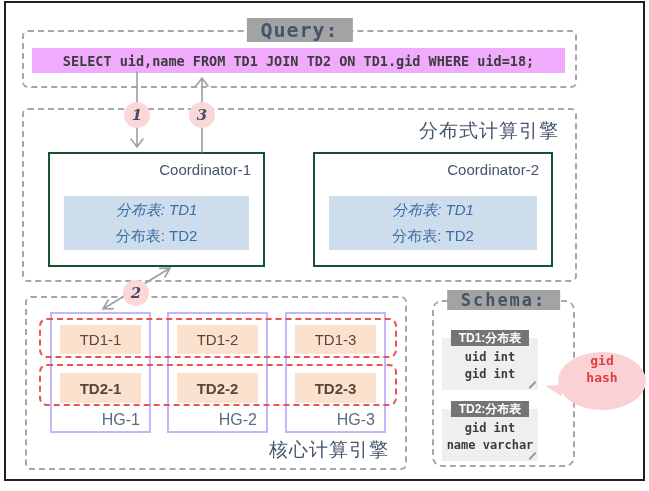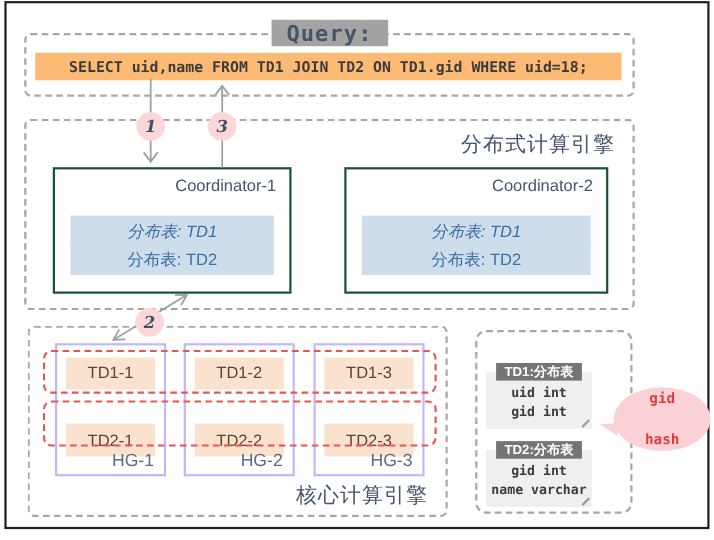--- a/index.html
+++ b/index.html
@@ -20,7 +20,7 @@
     font:700 20px "DejaVu Sans Mono", monospace; color:#44546a; letter-spacing:1px;
   }
   .sql-bar {
-    position:absolute; left:8px; top:16px; width:533px; height:25px; background:#fdba74;
+    position:absolute; left:8px; top:16px; width:533px; height:25px; background:#f0abfc;
     font:700 13.5px "DejaVu Sans Mono", monospace; color:#3c3c3c;
     display:flex; align-items:center; justify-content:center; white-space:nowrap;
   }

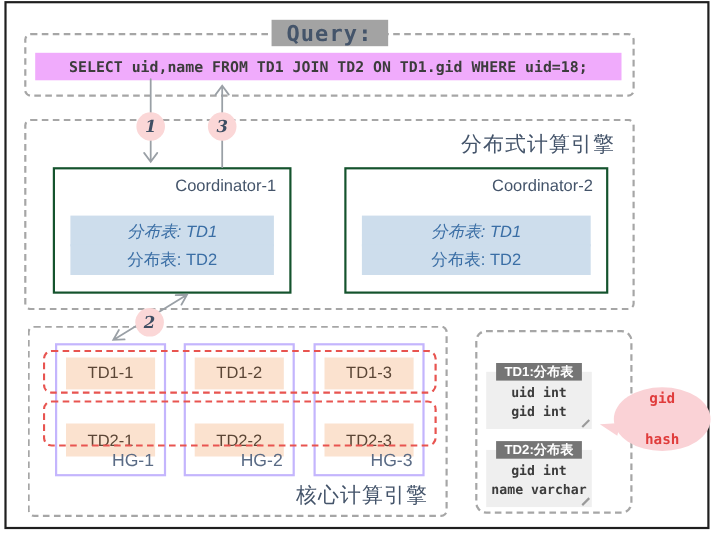--- a/index.html
+++ b/index.html
@@ -145,6 +145,7 @@
   <div class="red-rect red-2"></div>
 
   <section class="dashed schema-box">
+    <span class="box-title schema-title">Schema:</span>
 
     <div class="schema-card card-1">
       <div class="card-header">TD1:分布表</div>

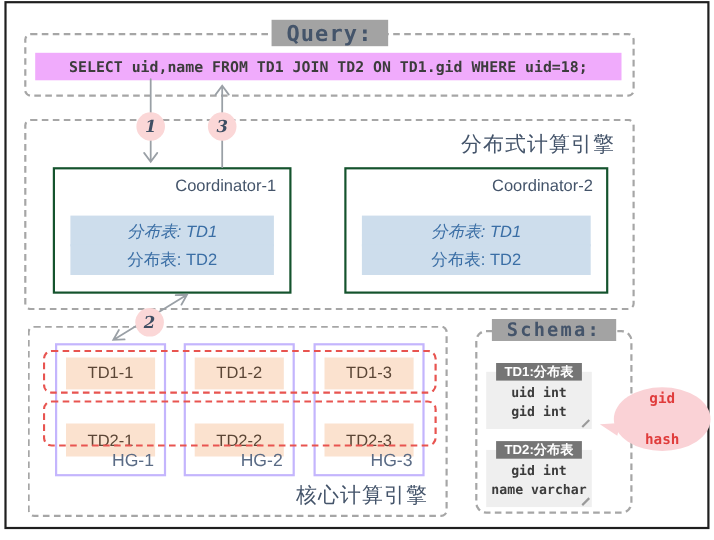--- a/index.html
+++ b/index.html
@@ -74,8 +74,8 @@
   
   .callout {
     position:absolute; left:558px; top:352px; width:88px; height:58px; background:#fad2d6;
-    border-radius:50%; display:flex; flex-direction:column; align-items:center; justify-content:center;
-    font:700 13px "DejaVu Sans Mono", monospace; color:#e03c3c; line-height:17px; z-index:6;gap:21px;
+    border-radius:50%; display:flex; flex-direction:column; align-items:center; 
+    font:700 13px "DejaVu Sans Mono", monospace; color:#e03c3c; line-height:17px; z-index:6;
   }
   .callout-tail {
     position:absolute; left:545px; top:382px; width:0; height:0; border-style:solid;

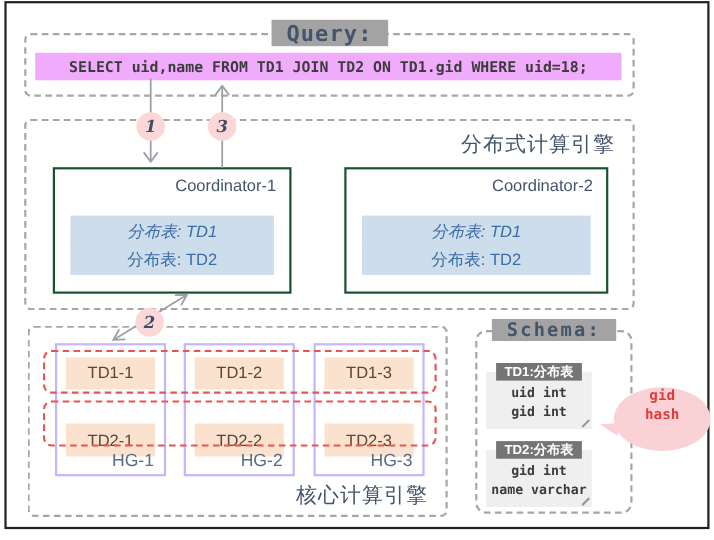--- a/index.html
+++ b/index.html
@@ -48,7 +48,7 @@
     position:absolute; left:8px; top:11px; width:81px; height:29px; background:#fbe2cf;
     color:#5b4636; font-size:15px; display:flex; align-items:center; justify-content:center;
   }
-  .shard-b { top:71px; height:30px; }
+  .shard-b { top:59px; height:30px;font-weight:bold; }
   .hg-name { position:absolute; right:9px; bottom:2px; font-size:16px; color:#5a6b85; }
   .red-rect { position:absolute; border:2px dashed #e85450; border-radius:8px; z-index:3; pointer-events:none; }
   .red-1 { left:39px; top:318px; width:358px; height:40px; }

